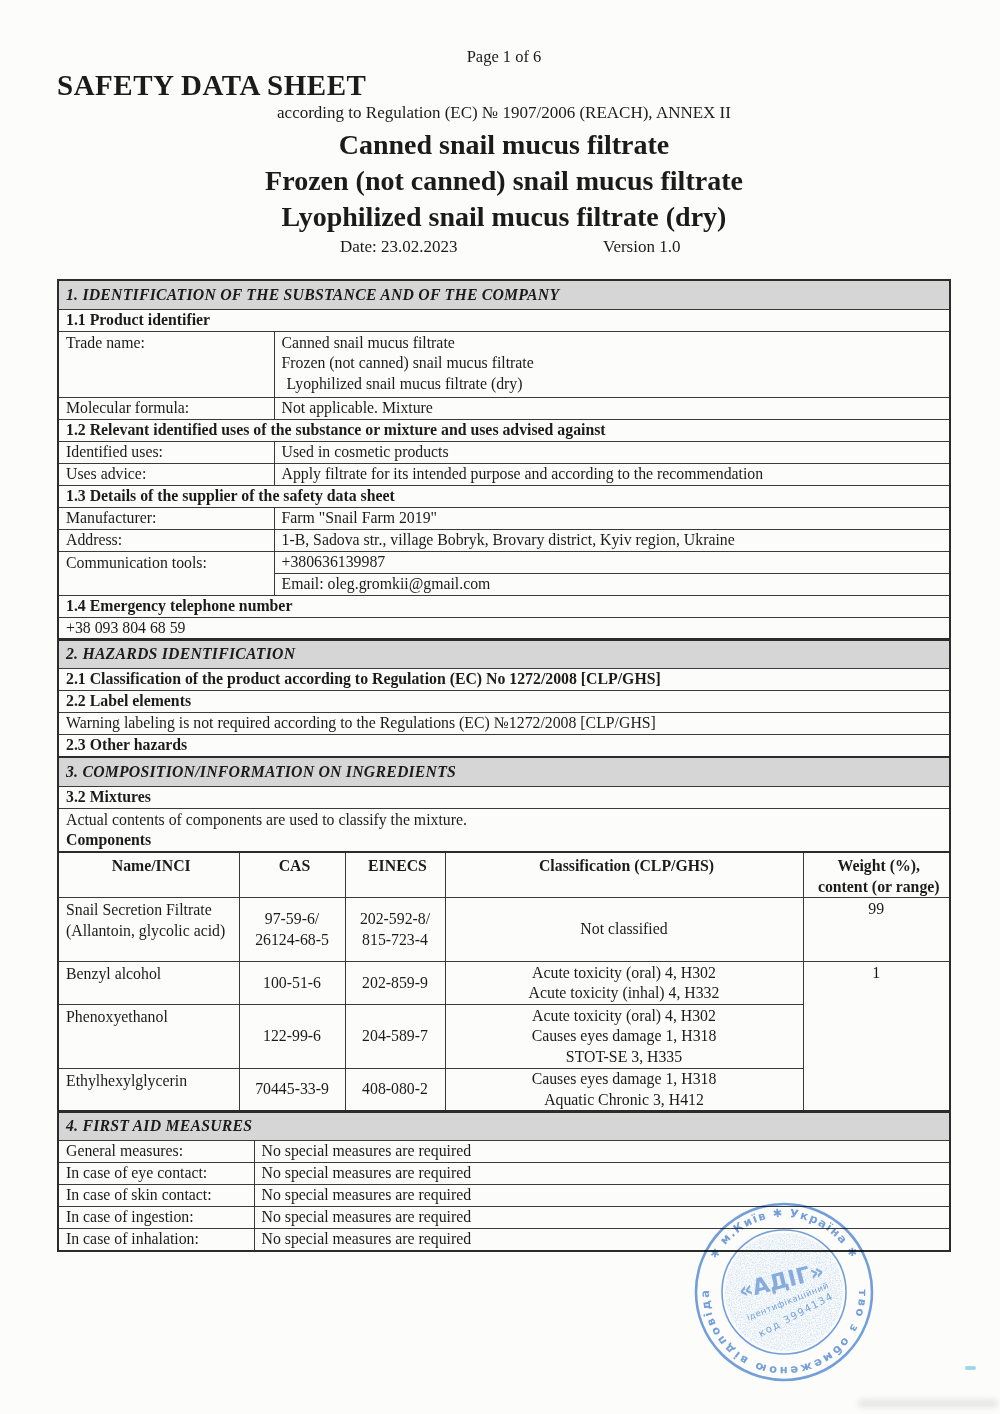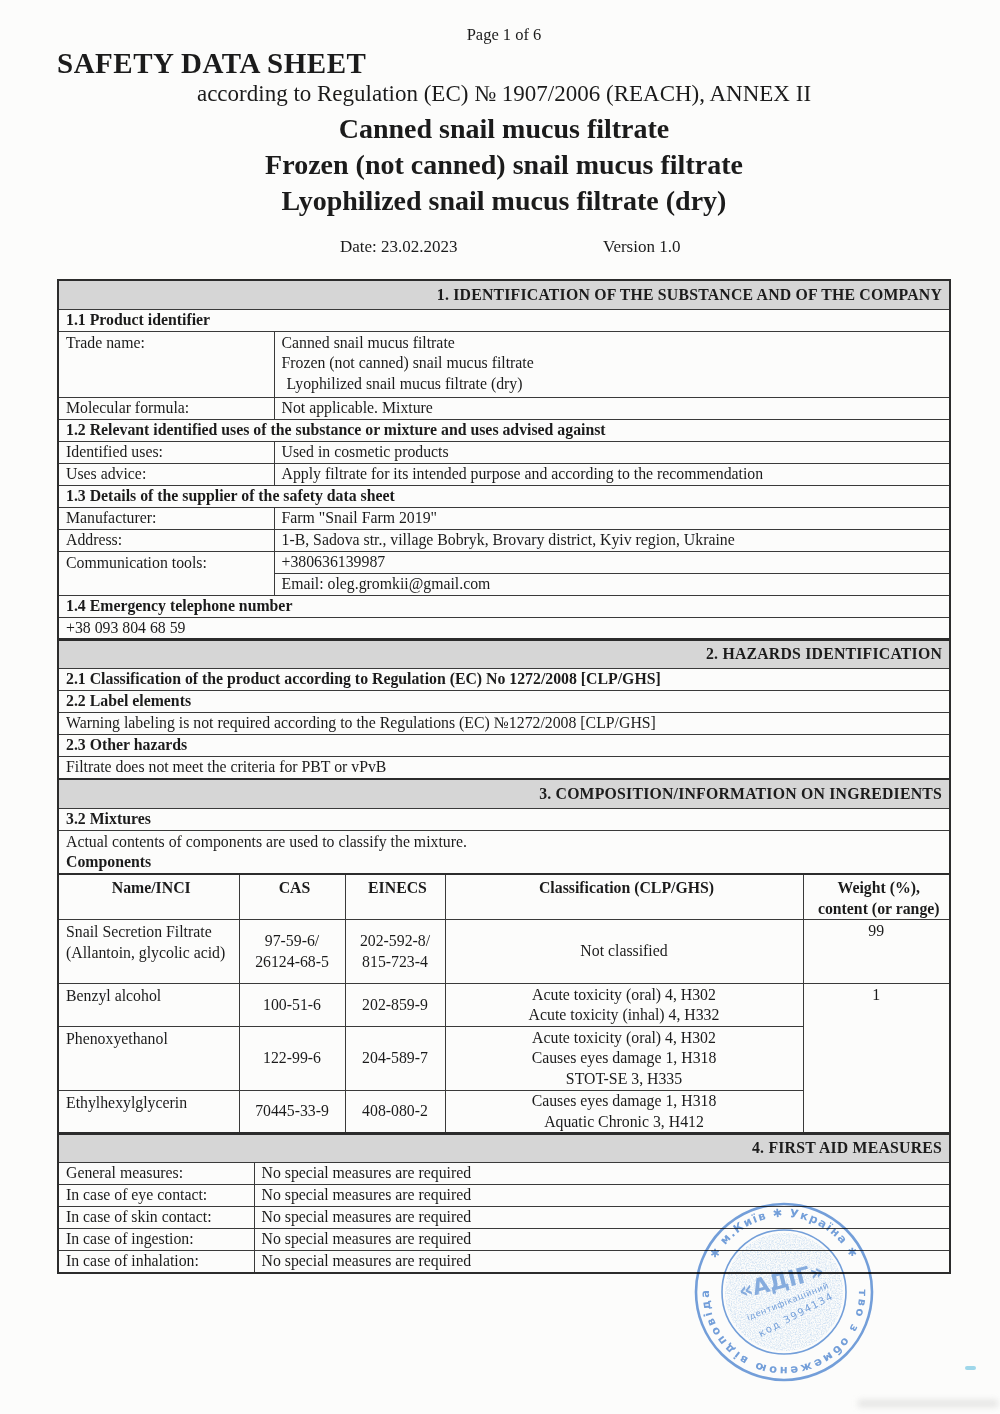--- a/index.html
+++ b/index.html
@@ -15,7 +15,7 @@
   .doc { position:absolute; left:57px; top:0; width:894px; }
 
   
-  .pageno   { margin-top:25px; text-align:center; font-size:16.5px; }
+  .pageno   { margin-top:47px; text-align:center; font-size:16.5px; }
   .title    { font-size:29px; font-weight:700; letter-spacing:0.5px; margin-top:2px; }
   .subtitle { text-align:center; font-size:23px; margin-top:1px; }
   .ptitle   { text-align:center; font-size:28px; font-weight:700; line-height:36px; }

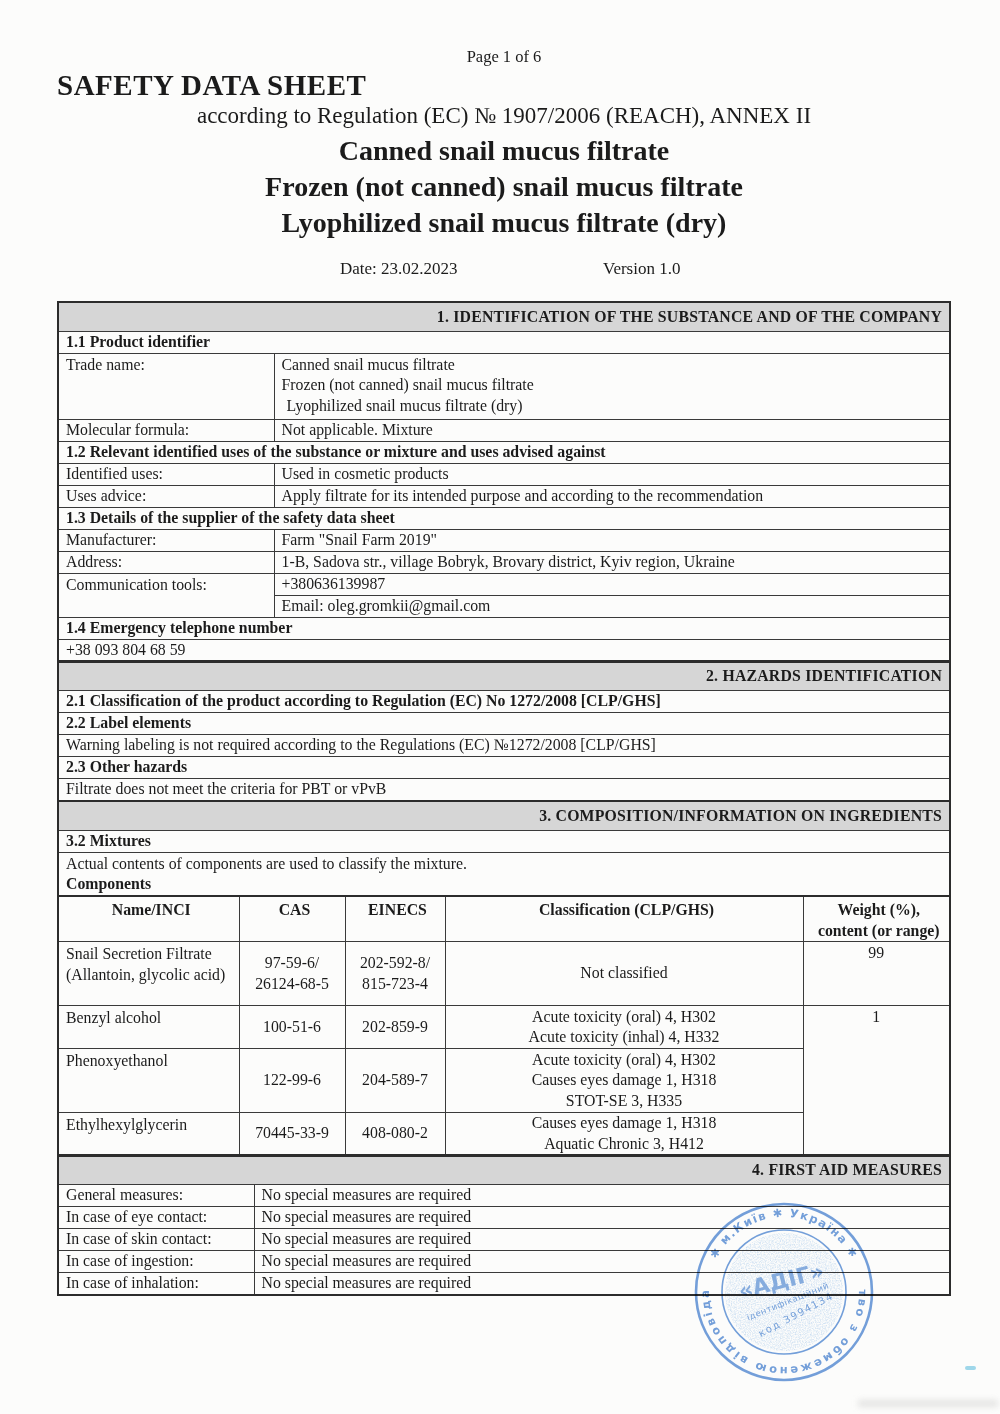--- a/index.html
+++ b/index.html
@@ -17,7 +17,7 @@
   
   .pageno   { margin-top:47px; text-align:center; font-size:16.5px; }
   .title    { font-size:29px; font-weight:700; letter-spacing:0.5px; margin-top:2px; }
-  .subtitle { text-align:center; font-size:23px; margin-top:1px; }
+  .subtitle { text-align:center; font-size:17px; margin-top:1px; }
   .ptitle   { text-align:center; font-size:28px; font-weight:700; line-height:36px; }
   .ptitle.first { margin-top:4px; }
   .dateline { position:relative; height:24px; margin-top:18px; margin-bottom:18px; font-size:17px; }

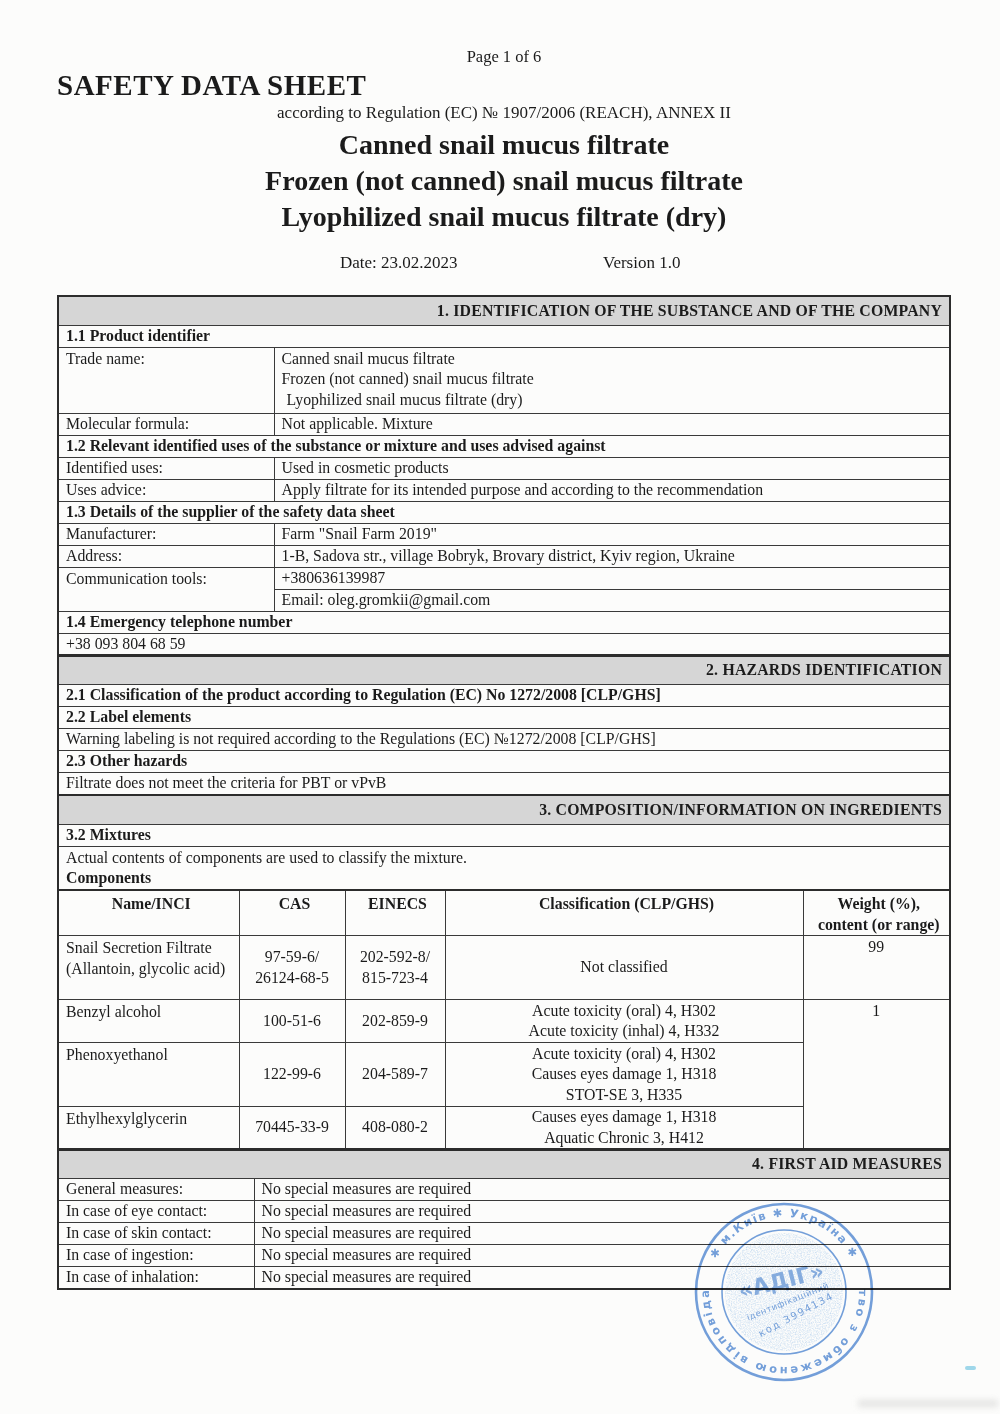--- a/index.html
+++ b/index.html
@@ -20,7 +20,7 @@
   .subtitle { text-align:center; font-size:17px; margin-top:1px; }
   .ptitle   { text-align:center; font-size:28px; font-weight:700; line-height:36px; }
   .ptitle.first { margin-top:4px; }
-  .dateline { position:relative; height:24px; margin-top:18px; margin-bottom:18px; font-size:17px; }
+  .dateline { position:relative; height:24px; margin-top:2px; margin-bottom:18px; font-size:17px; }
   .date     { position:absolute; left:283px; }
   .version  { position:absolute; left:546px; }
 

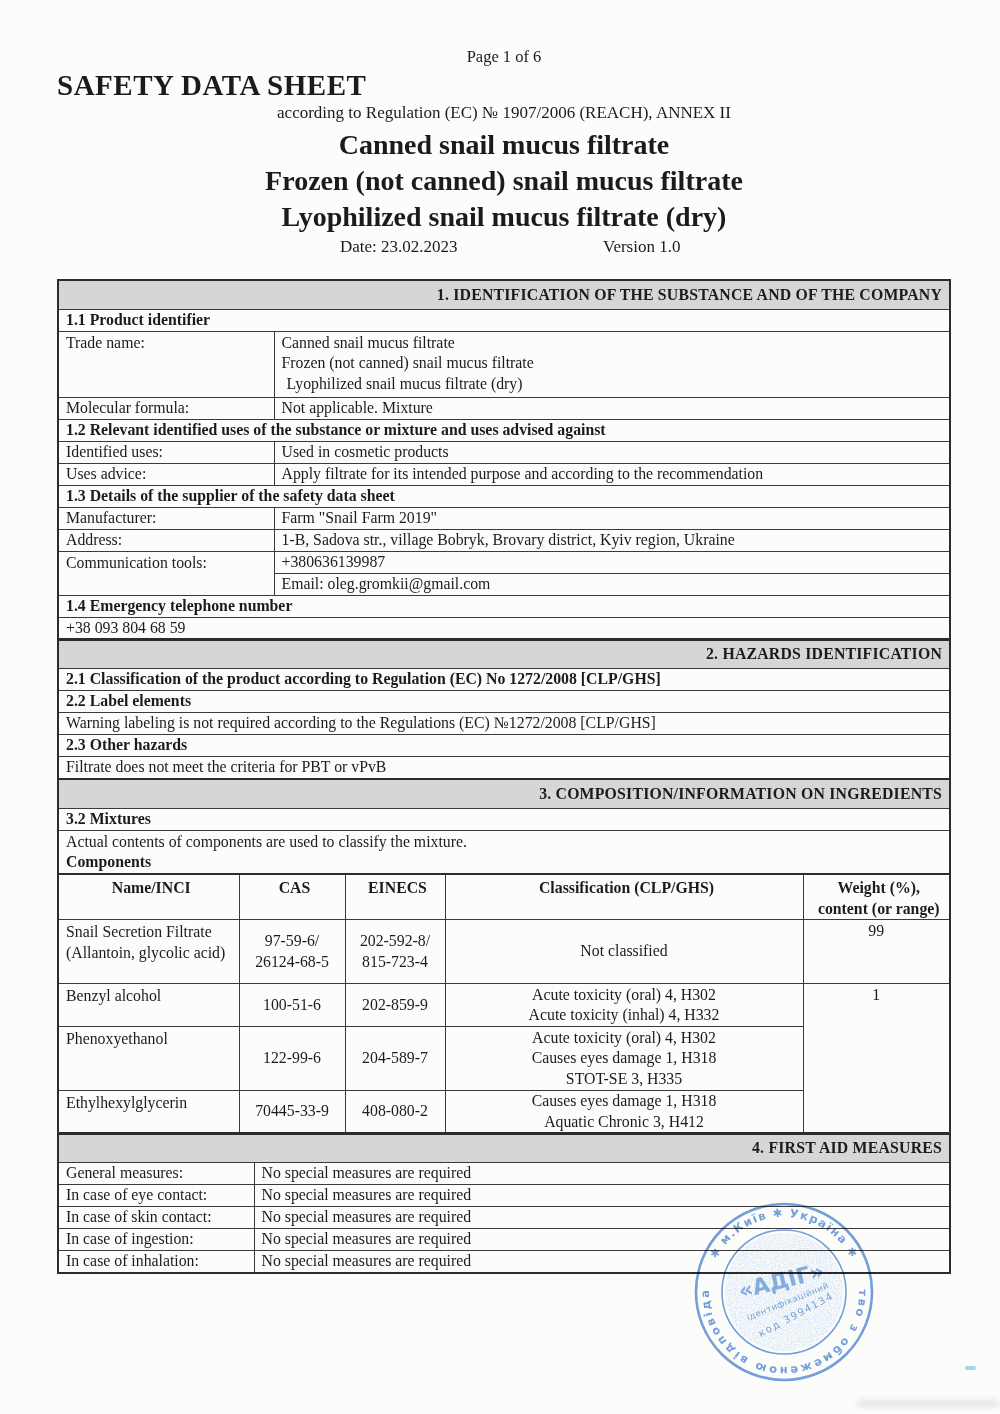--- a/index.html
+++ b/index.html
@@ -40,9 +40,10 @@
   }
   td.bar {
     background:#d6d6d6;
-    text-align:right; font-weight:700; font-size:17px;
+    text-align:left; font-weight:700; font-size:17px;
     height:29px; letter-spacing:0.2px;
     border-bottom:2px solid #2c2c2c;
+    font-style:italic;
   }
   td.sub { font-weight:700; height:22px; }
   tr.r22 { height:22px; }

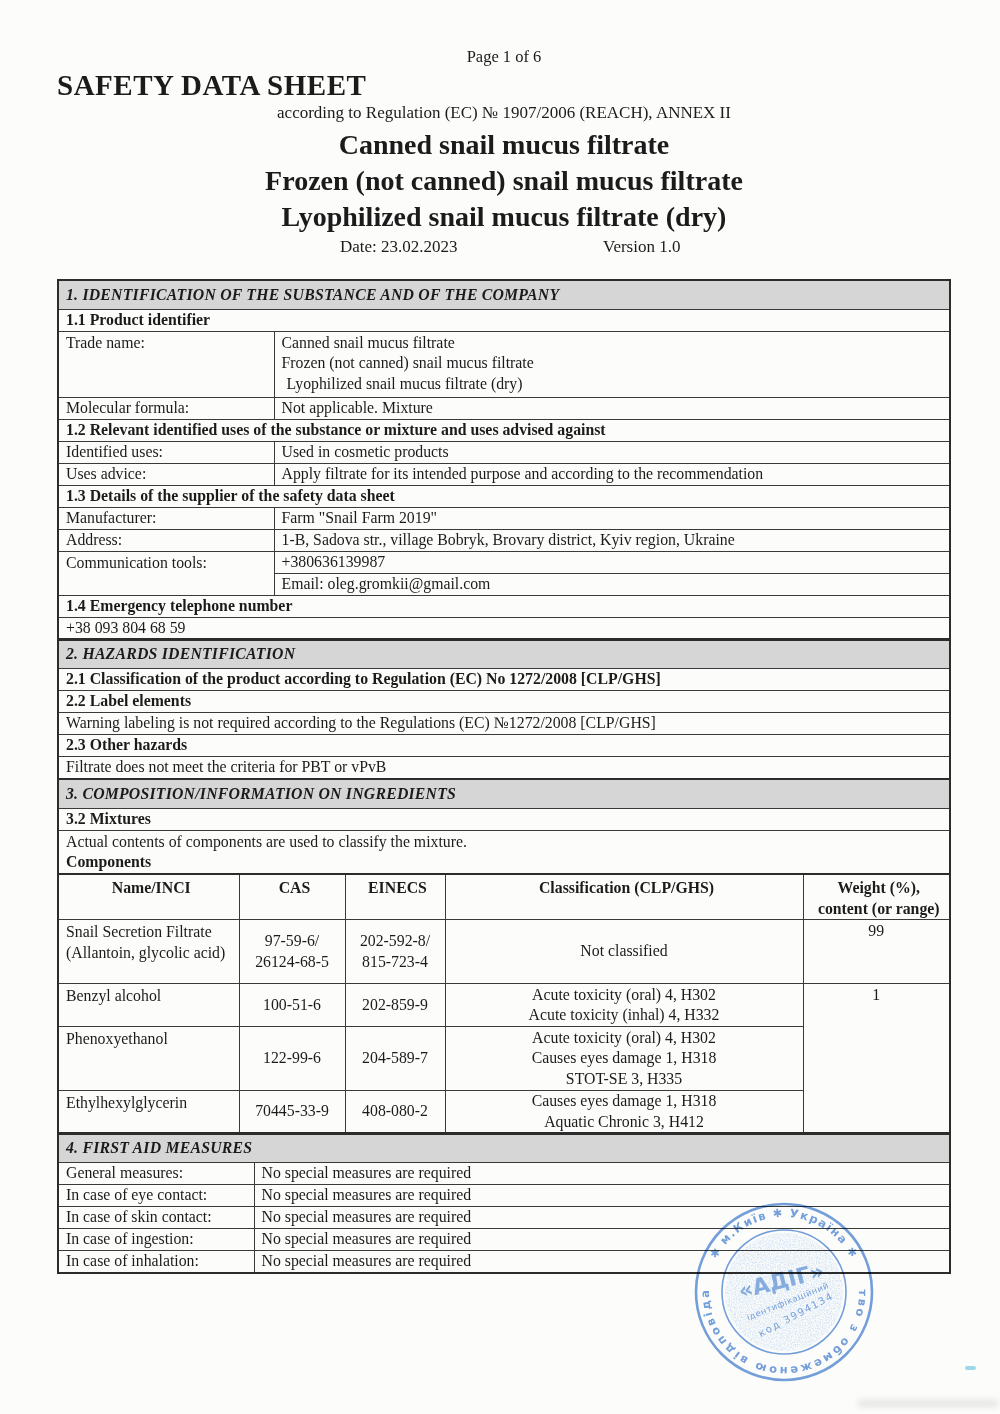--- a/index.html
+++ b/index.html
@@ -182,9 +182,6 @@
         </tr>
     <tr>
           <td class="sub">2.3 Other hazards</td>
-        </tr>
-    <tr class="r22">
-          <td>Filtrate does not meet the criteria for PBT or vPvB</td>
         </tr>
     </tbody>
   </table>

